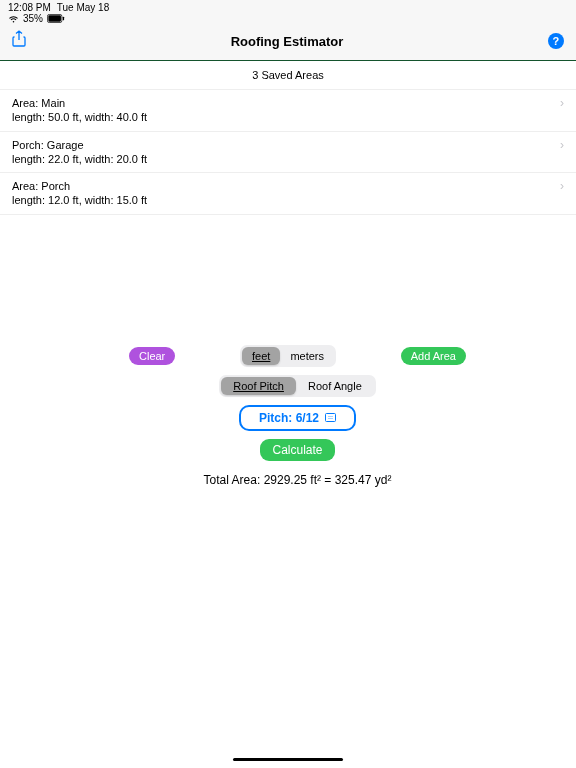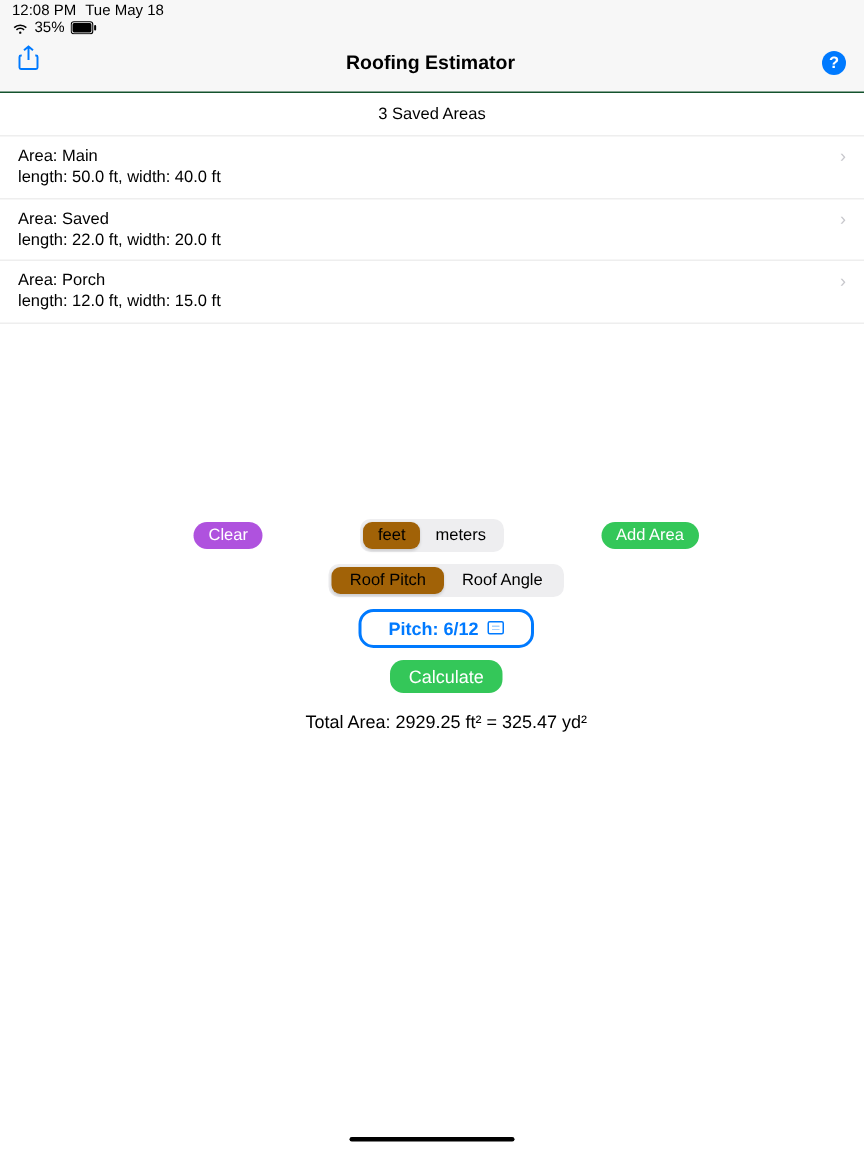--- a/index.html
+++ b/index.html
@@ -76,7 +76,7 @@
     </div>
     <div class="area-row">
       <div class="area-text">
-        <div>Area: Saved</div>
+        <div>Porch: Garage</div>
         <div>length: 22.0 ft, width: 20.0 ft</div>
       </div>
       <div class="chevron">›</div>

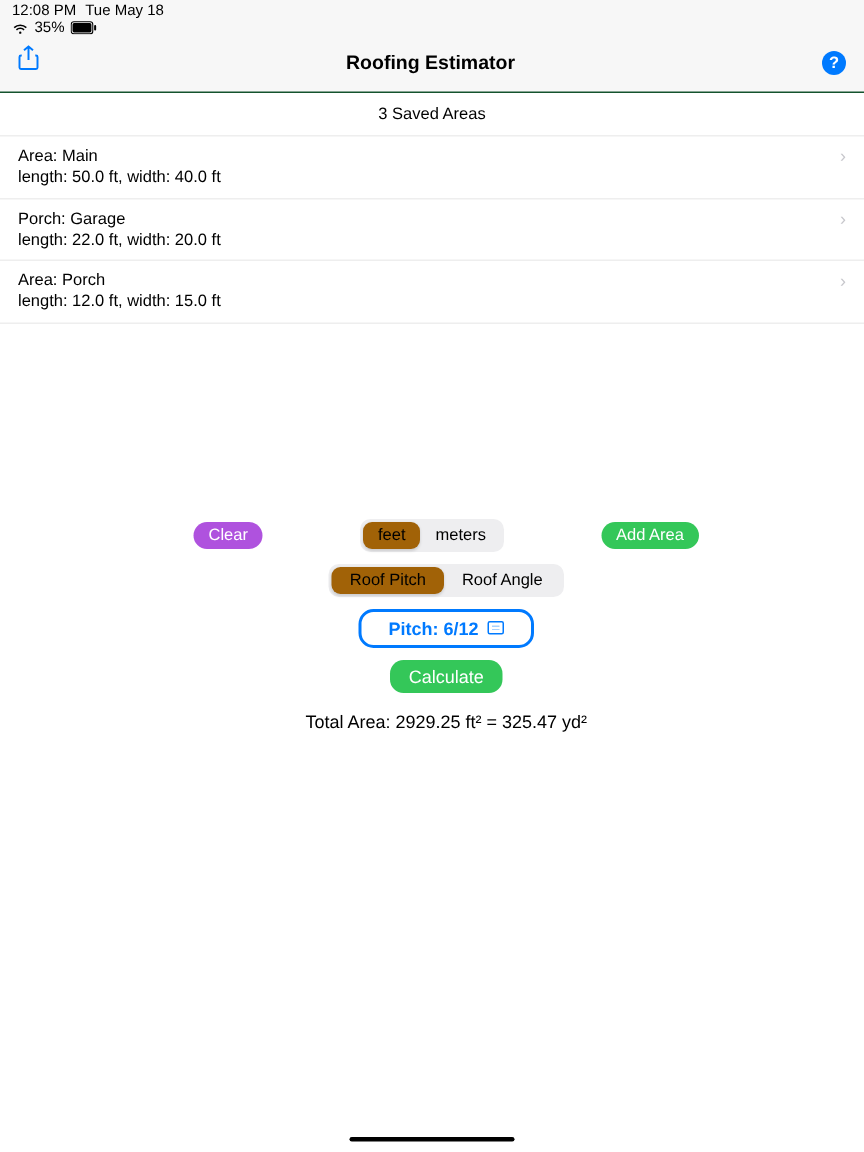--- a/index.html
+++ b/index.html
@@ -24,7 +24,7 @@
     .pill-green { background: #34c759; }
     .seg { display: flex; background: #eeeef0; border-radius: 7px; padding: 2px; font-size: 11px; }
     .seg-opt { padding: 3px 10px; border-radius: 6px; cursor: pointer; color: #000; }
-    .seg-opt.sel { background: #a16207; box-shadow: 0 1px 2px rgba(0,0,0,0.15); }
+    .seg-opt.sel { background: #a3a3a3; box-shadow: 0 1px 2px rgba(0,0,0,0.15); text-decoration: underline; }
     .seg-opt.wide { padding: 3px 12px; }
     .pitch-btn { border: 2px solid #007aff; color: #007aff; font-weight: 600; font-size: 12px; border-radius: 10px; padding: 4px 18px; background: #fff; display: flex; align-items: center; gap: 6px; cursor: pointer; }
     .calc-btn { background: #34c759; color: #fff; border: none; border-radius: 9px; padding: 4px 12px; font-size: 12px; cursor: pointer; }

